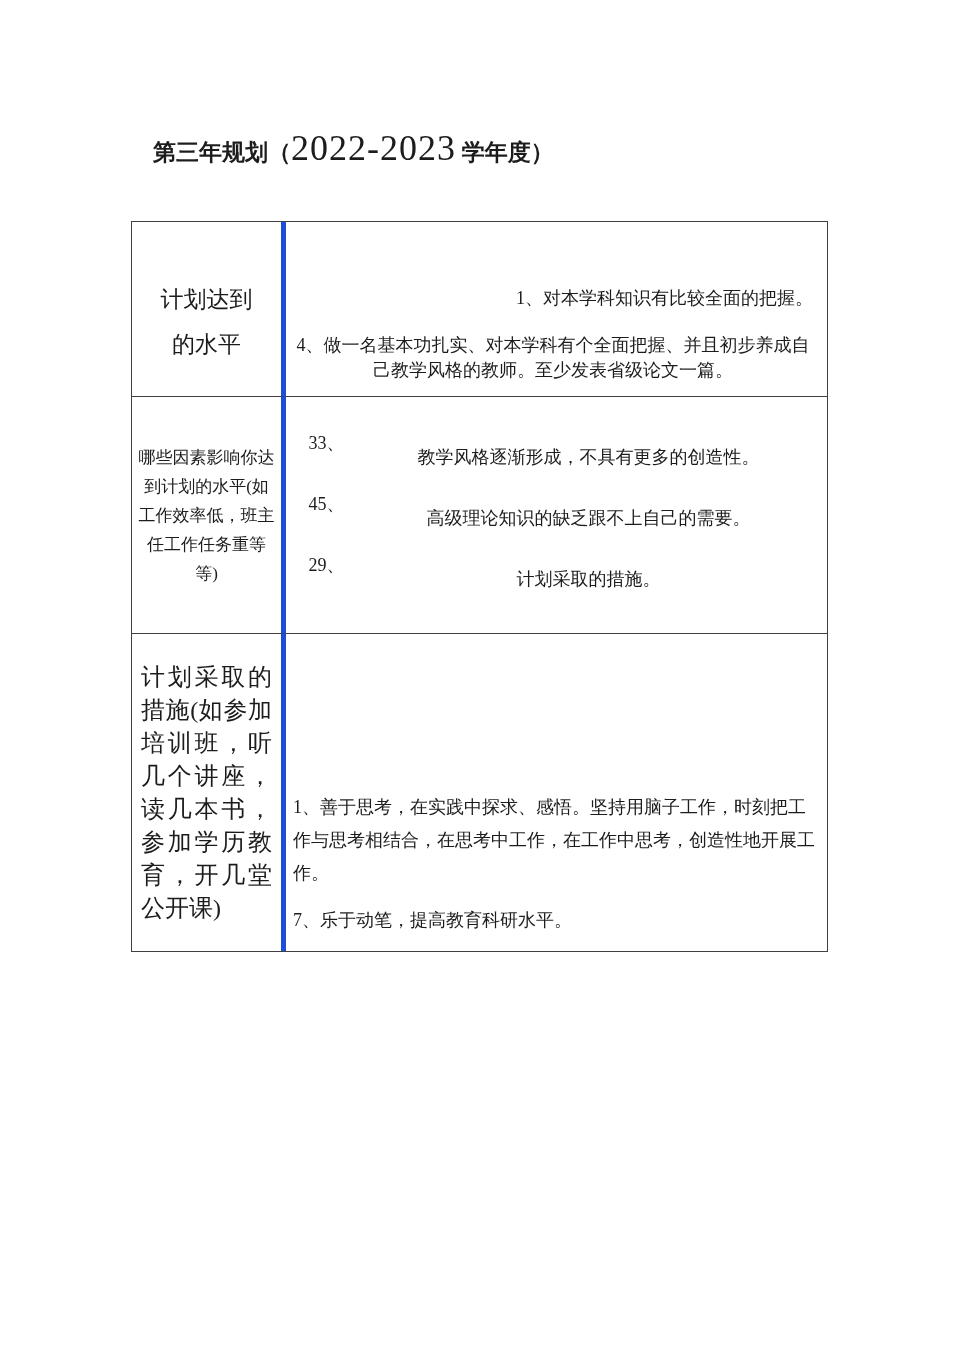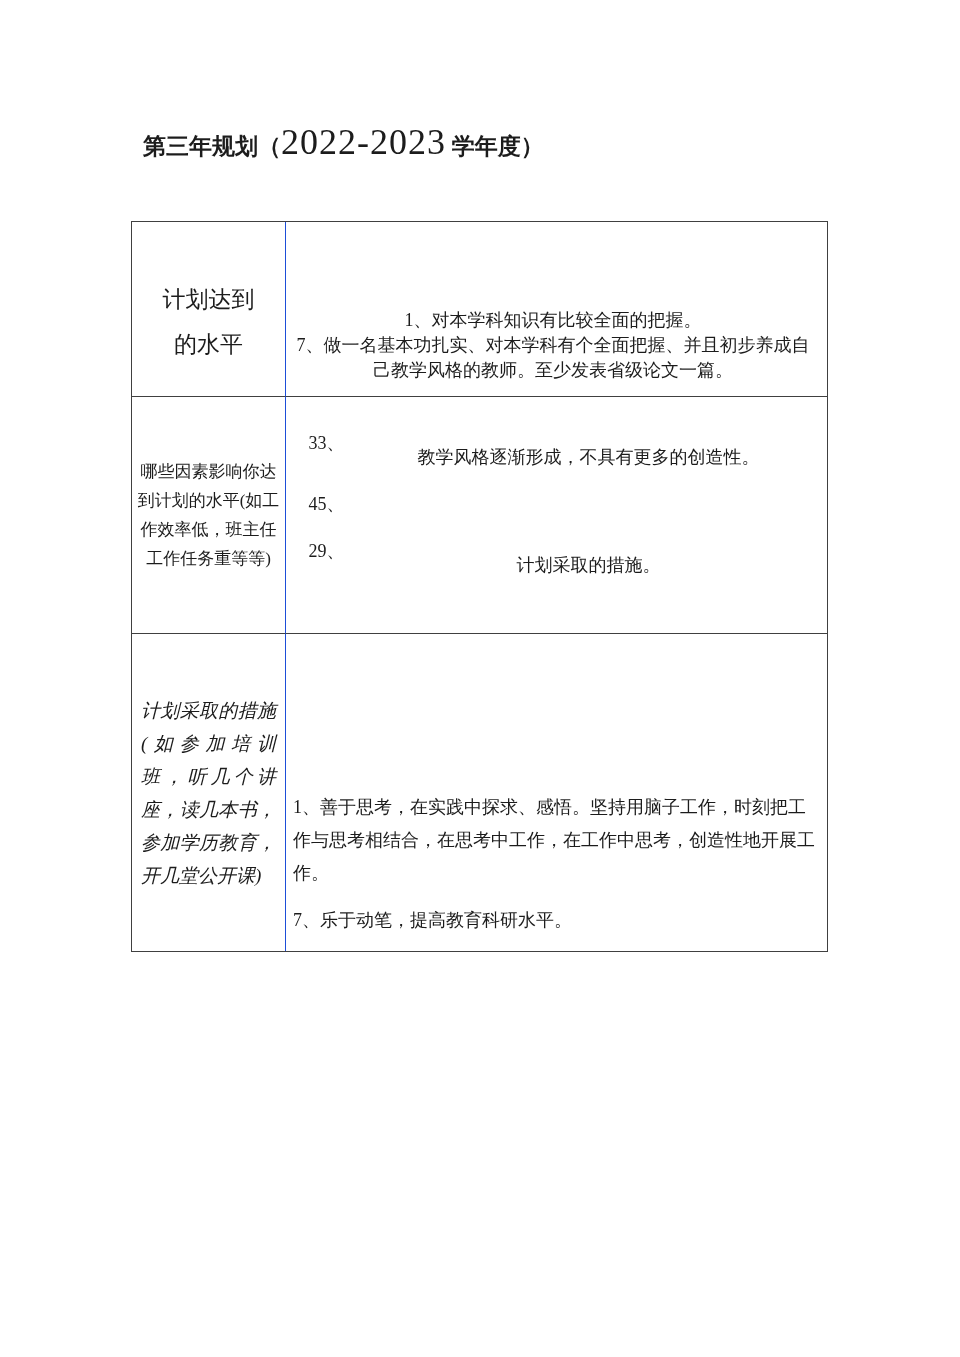--- a/index.html
+++ b/index.html
@@ -15,9 +15,9 @@
   
   .doc-title {
     position: absolute;
-    left: 143px;
+    left: 153px;
     top: 122px;
-    line-height: 40px;
+    line-height: 52px;
     white-space: nowrap;
     font-weight: normal;
   }

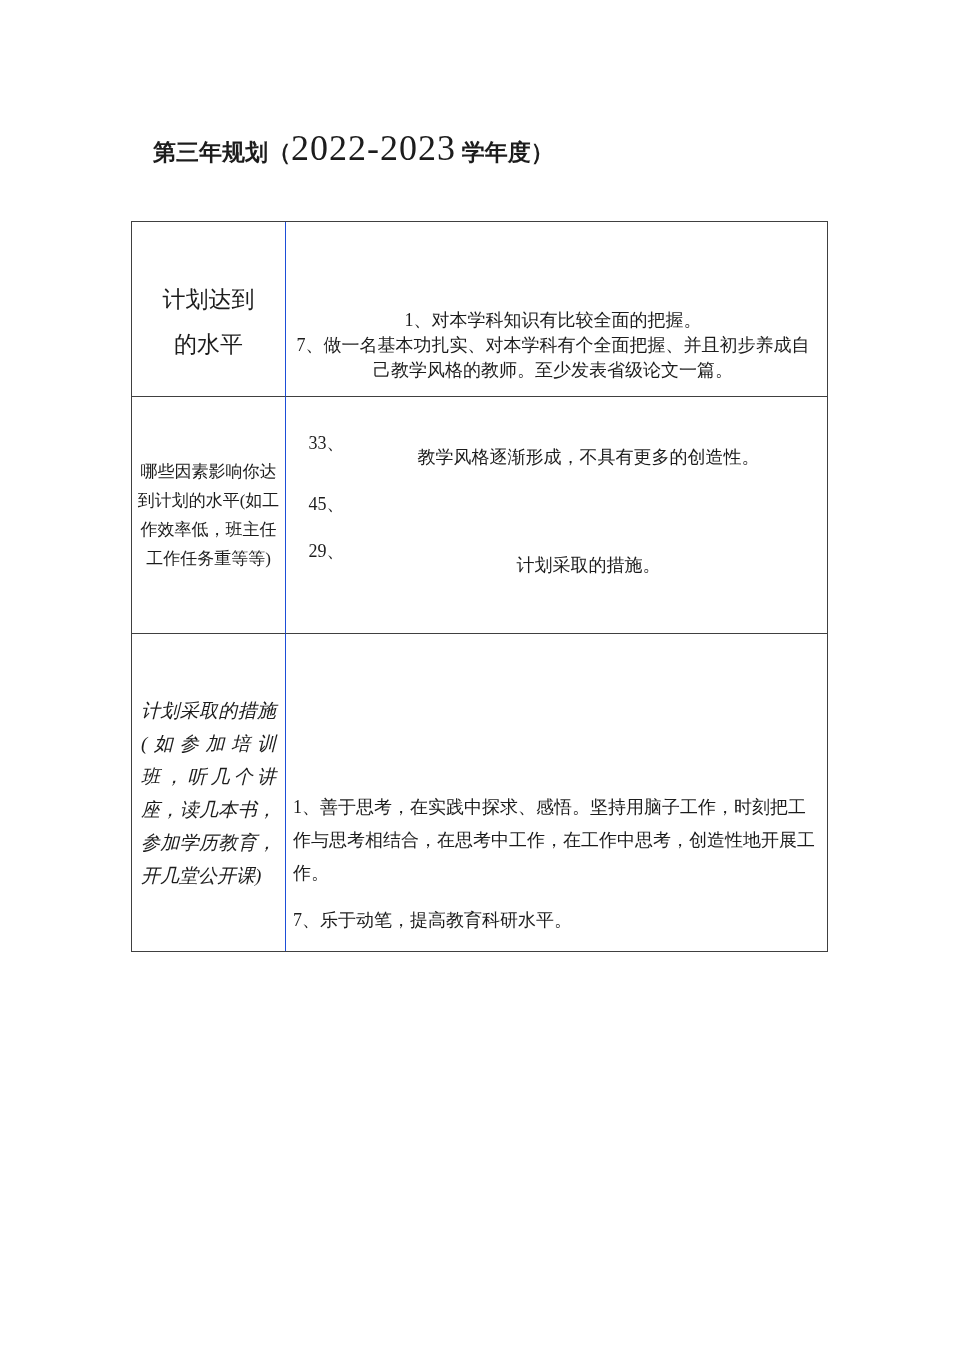--- a/index.html
+++ b/index.html
@@ -45,7 +45,7 @@
     border: 1px solid #404040;
   }
   .cell { border-bottom: 1px solid #404040; }
-  .cell.hdr { border-right: 1px solid #1d4ed8; }
+  .cell.hdr { border-right: 5px solid #1d4ed8; }
   .cell.r3 { border-bottom: none; }
 
   

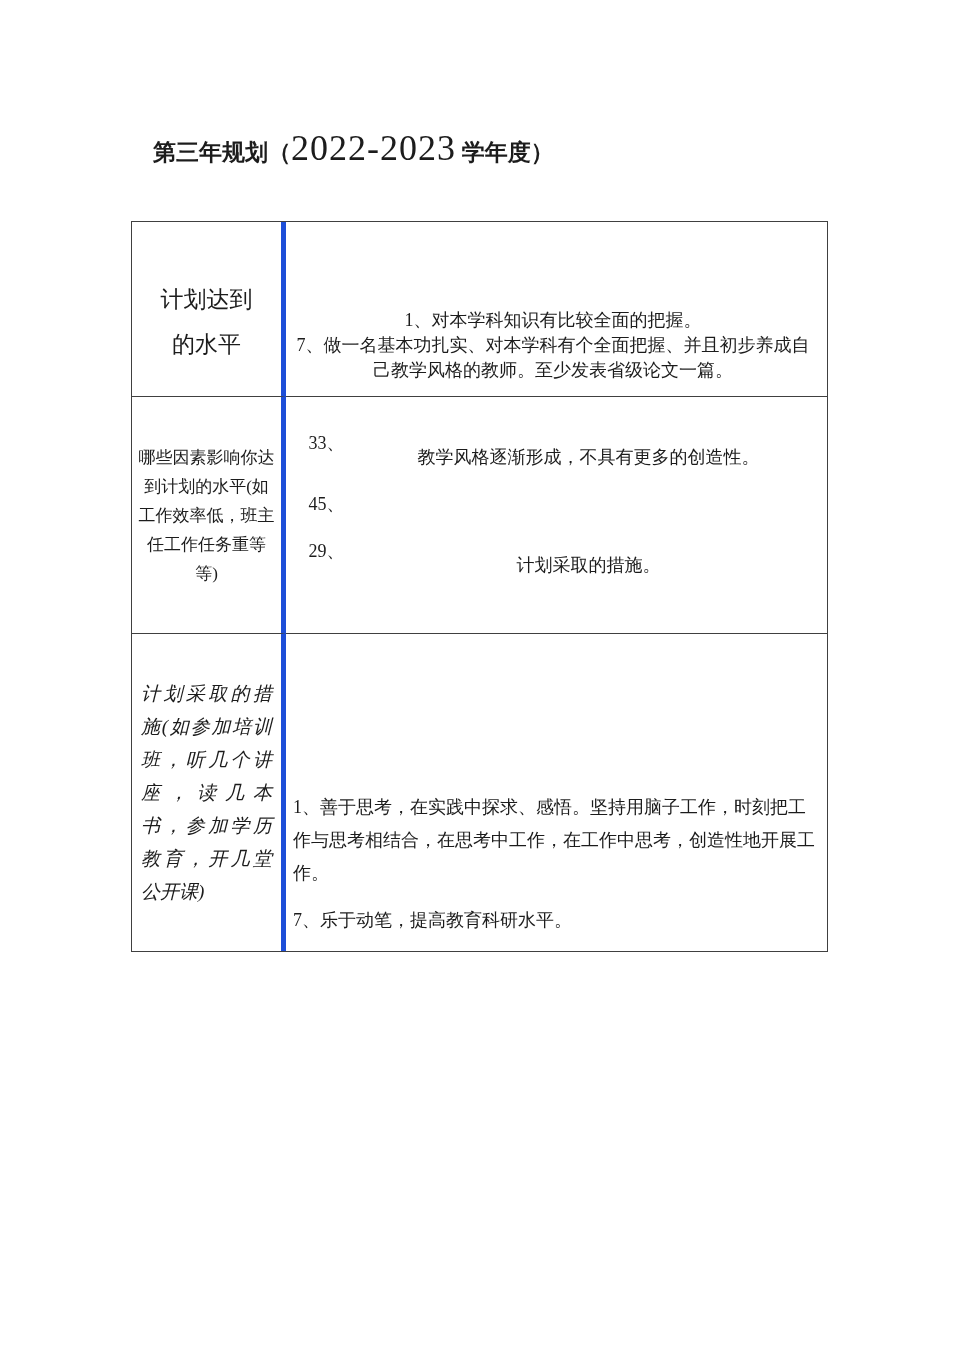--- a/index.html
+++ b/index.html
@@ -82,7 +82,7 @@
     line-height: 25px;
     padding: 0 14px 13px 7px;
   }
-  .cnt.c1 .p-left   { text-align: center; }
+  .cnt.c1 .p-left   { text-align: right; margin-bottom: 22px; }
   .cnt.c1 .p-center { text-align: center; }
 
   .cnt.c2 {

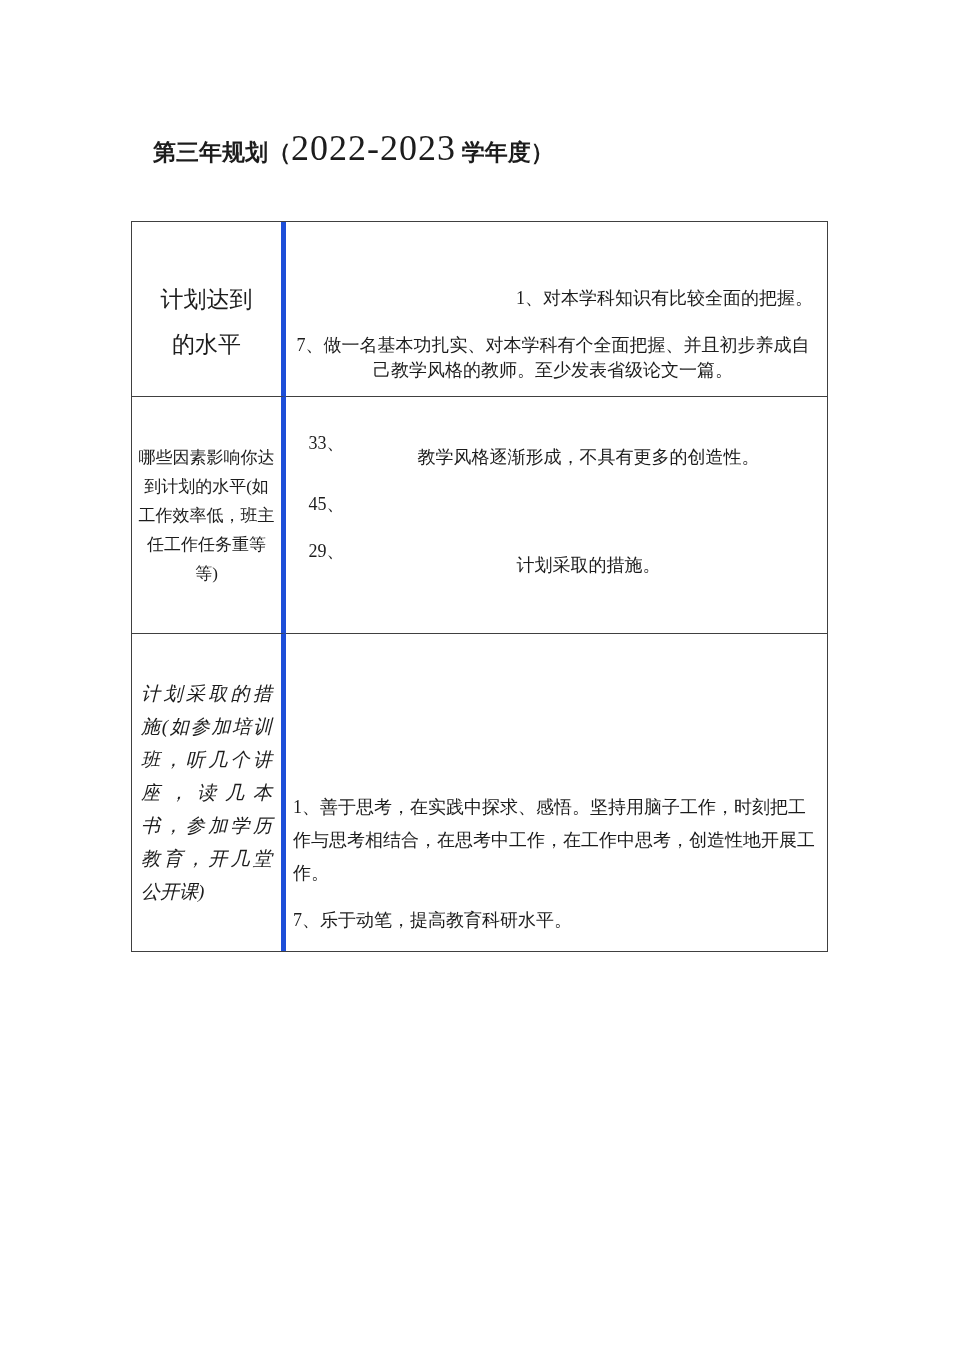--- a/index.html
+++ b/index.html
@@ -116,7 +116,7 @@
   </div>
   <div class="cell cnt c1">
     <p class="p-left">1、对本学科知识有比较全面的把握。</p>
-    <p class="p-center">7、做一名基本功扎实、对本学科有个全面把握、并且初步养成自己教学风格的教师。至少发表省级论文一篇。</p>
+    <p class="p-center">4、做一名基本功扎实、对本学科有个全面把握、并且初步养成自己教学风格的教师。至少发表省级论文一篇。</p>
   </div>
 
   <div class="cell hdr h2">

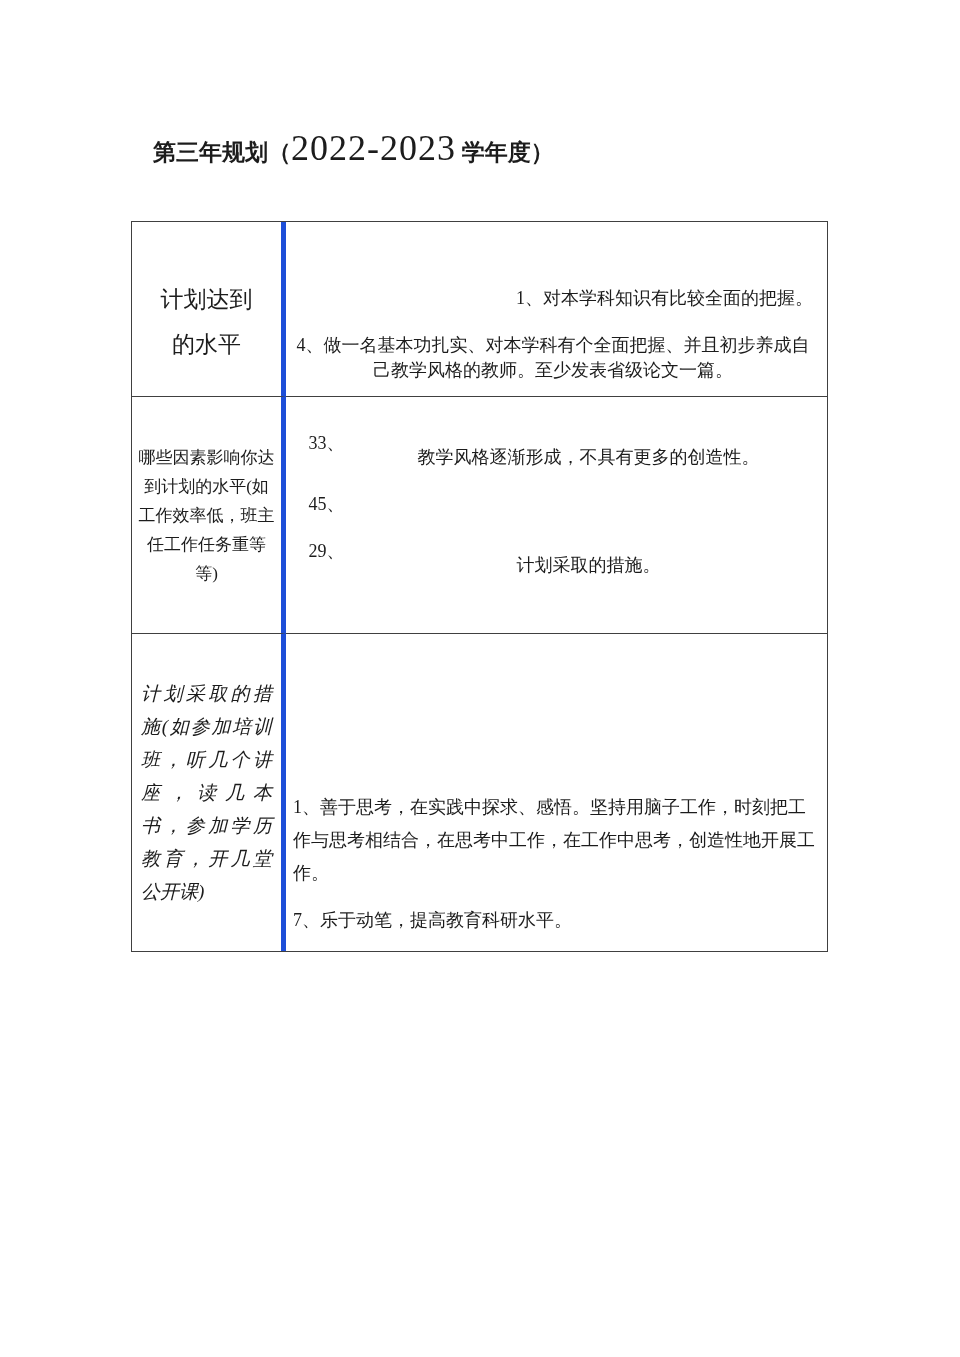--- a/index.html
+++ b/index.html
@@ -129,6 +129,7 @@
     </div>
     <div class="num-item">
       <span class="num">45、</span>
+      <span class="ntext">高级理论知识的缺乏跟不上自己的需要。</span>
     </div>
     <div class="num-item">
       <span class="num">29、</span>

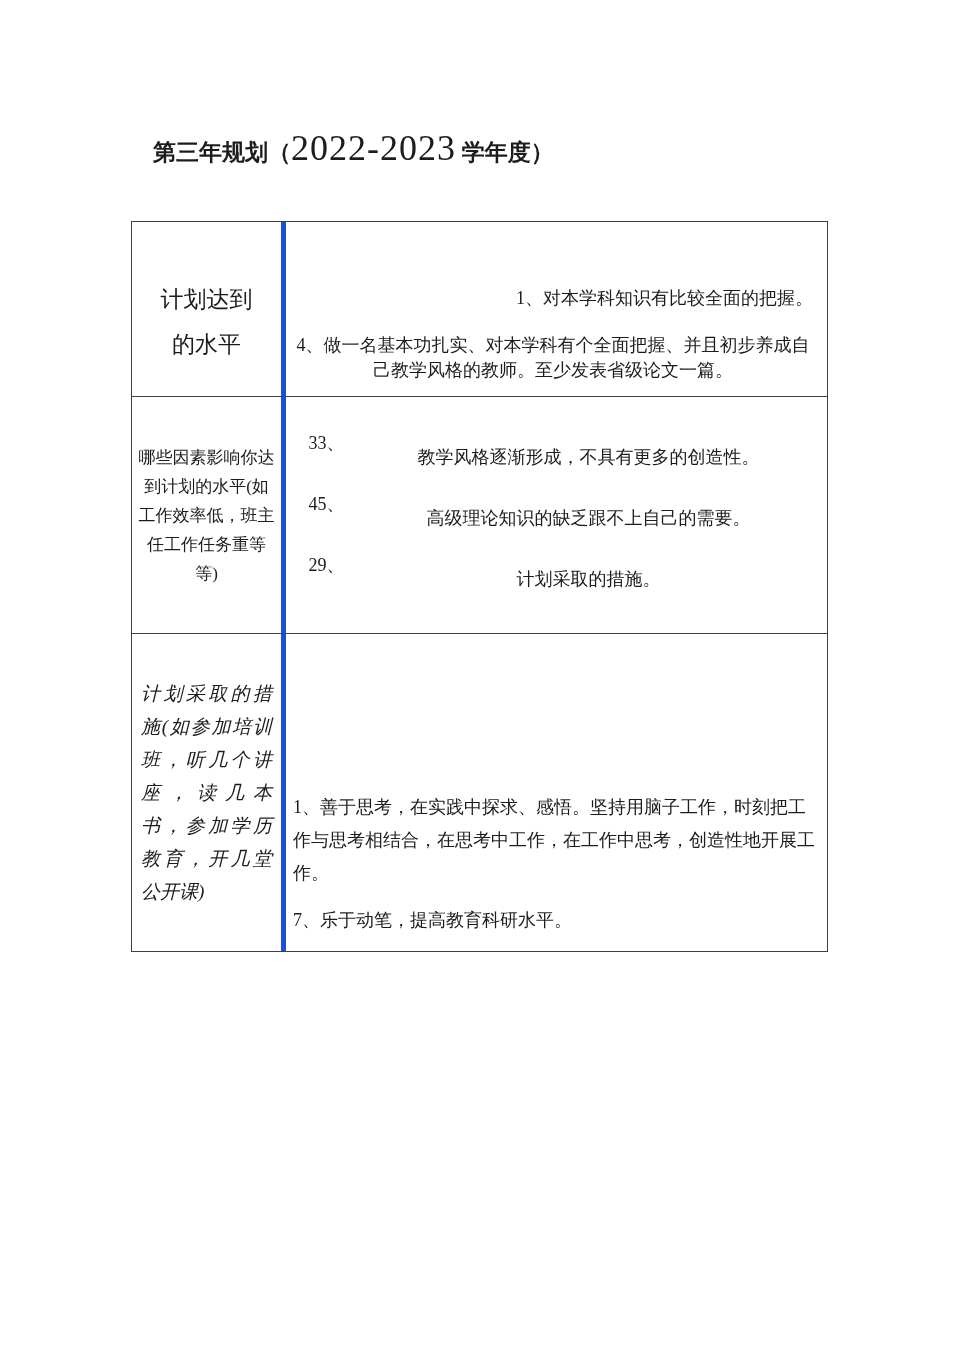--- a/index.html
+++ b/index.html
@@ -64,11 +64,10 @@
   }
   .hdr.h2 { padding: 0 4px; }
   .hdr.h3 {
-    font-size: 19px;
+    font-size: 24px;
     line-height: 33px;
     text-align: justify;
     padding: 0 9px;
-    font-style: italic;
   }
 
   

